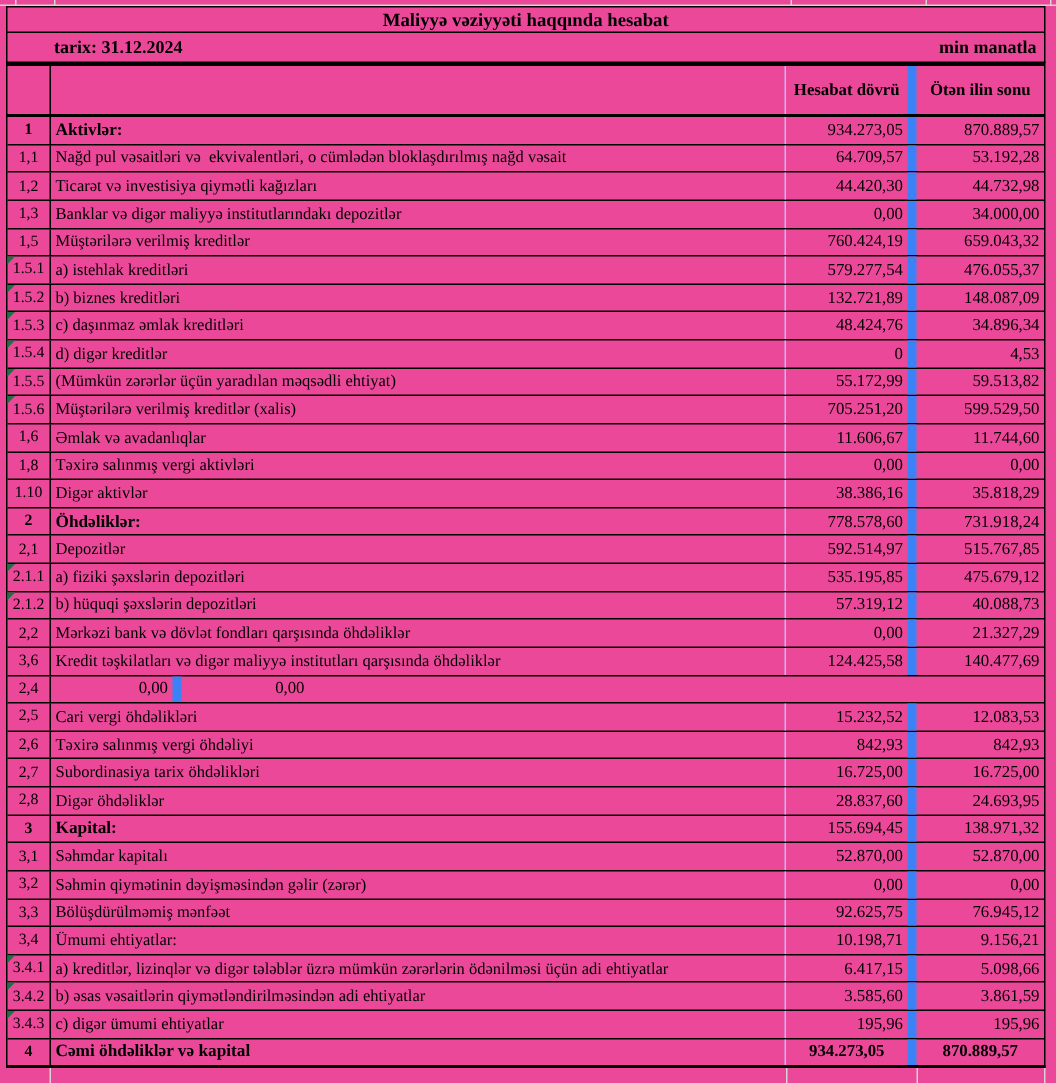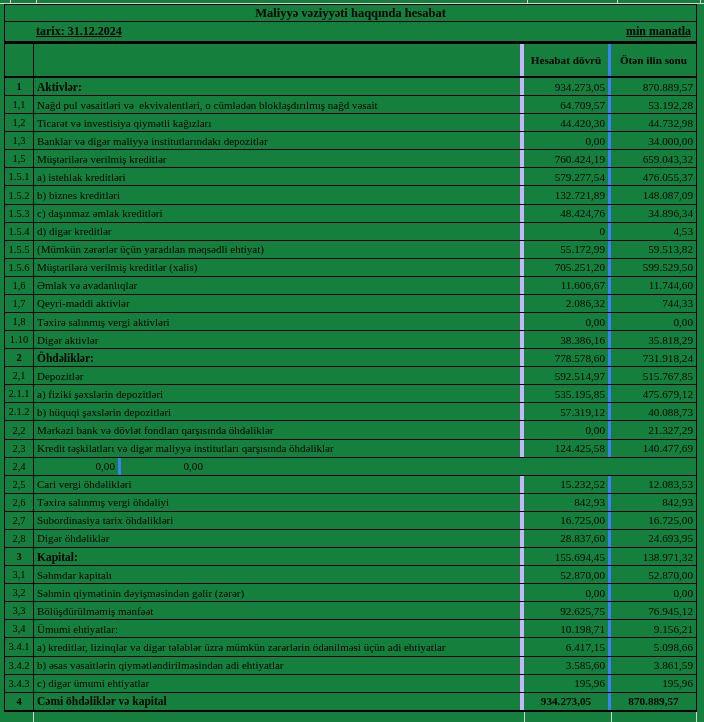--- a/index.html
+++ b/index.html
@@ -5,7 +5,7 @@
   html,body { margin:0; padding:0; background:#ffffff; }
   * { box-sizing:border-box; }
   .sheet {
-    position:relative; width:704px; height:722px; background:#15803d;
+    position:relative; width:704px; height:722px; background:#ec4899;
     font-family:"Liberation Serif", serif; color:#000;
     overflow:hidden;
   }

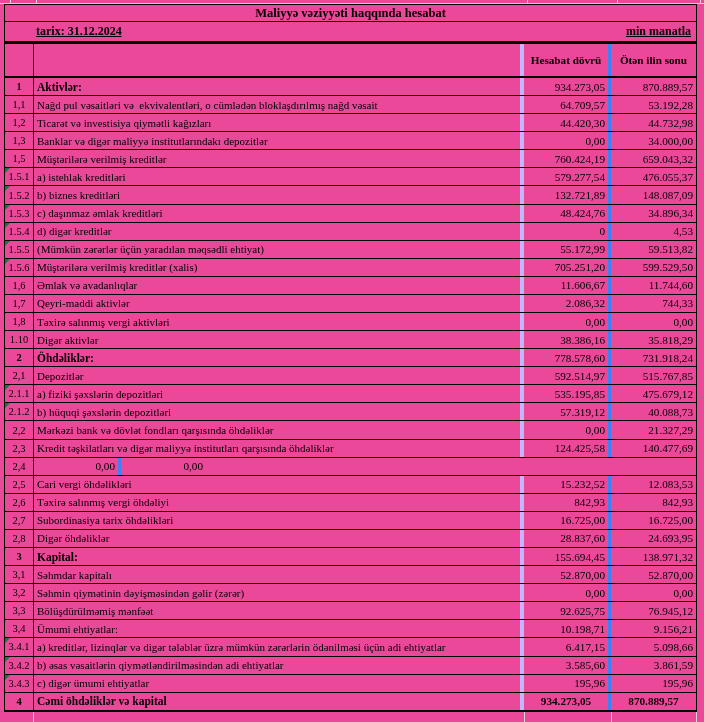--- a/index.html
+++ b/index.html
@@ -24,7 +24,7 @@
   .tarix-row {
     height:20px; border:1px solid #000; border-top:none;
     display:flex; align-items:center; justify-content:space-between;
-    font-weight:bold; font-size:12px;text-decoration:underline;
+    font-weight:bold; font-size:12px;
   }
   .tarix-row .date { padding-left:31px; }
   .tarix-row .unit { padding-right:5px;text-align:right; }

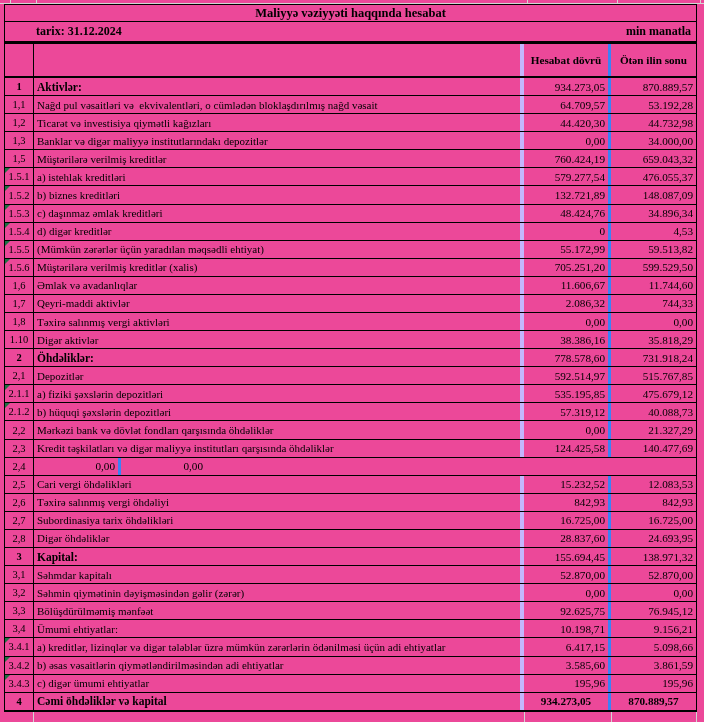--- a/index.html
+++ b/index.html
@@ -55,7 +55,7 @@
     white-space:pre; overflow:hidden;
   }
   .c-v1 {
-    width:87px; flex:0 0 87px; border-right:3px solid #3b82f6;
+    width:87px; flex:0 0 87px; border-right:6px solid #3b82f6;
     display:flex; align-items:center; justify-content:flex-end; padding-right:3px;
     font-size:11.2px; white-space:nowrap;
   }

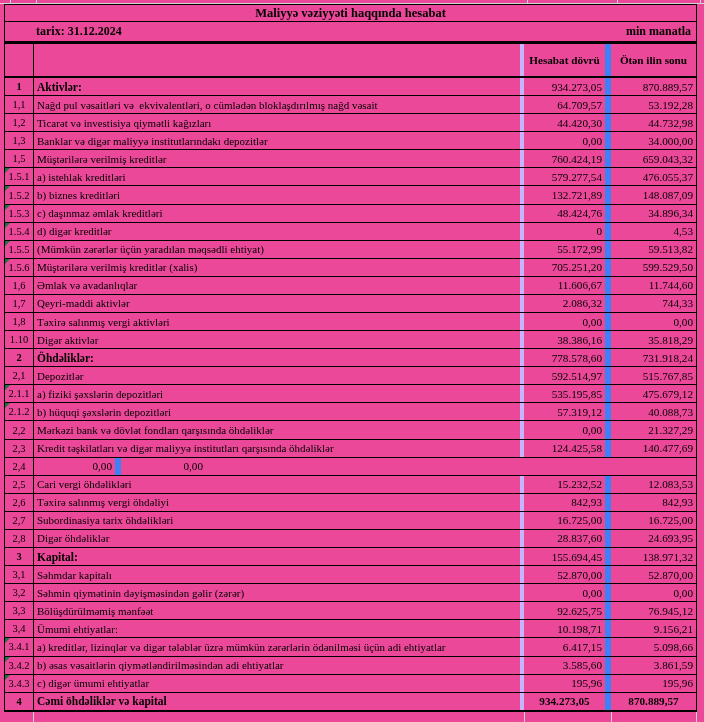--- a/index.html
+++ b/index.html
@@ -50,7 +50,7 @@
     font-size:10.5px;
   }
   .c-label {
-    flex:1 1 auto; border-right:4px solid #c4b5fd;
+    flex:1 1 auto; border-right:1px solid #c4b5fd;
     display:flex; align-items:center; padding-left:3px;
     white-space:pre; overflow:hidden;
   }

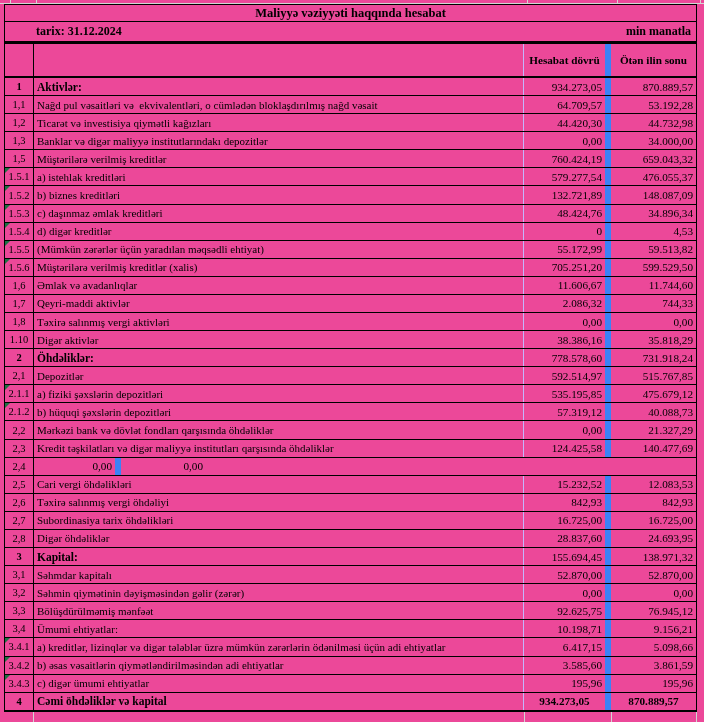--- a/index.html
+++ b/index.html
@@ -235,15 +235,6 @@
       <div class="c-v2">11.744,60</div>
     </div>
 
-    <div class="row">
-      <div class="c-num">
-
-        <span class="numtxt">1,7</span>
-      </div>
-      <div class="c-label">Qeyri-maddi aktivlər</div>
-      <div class="c-v1">2.086,32</div>
-      <div class="c-v2">744,33</div>
-    </div>
 
     <div class="row">
       <div class="c-num">

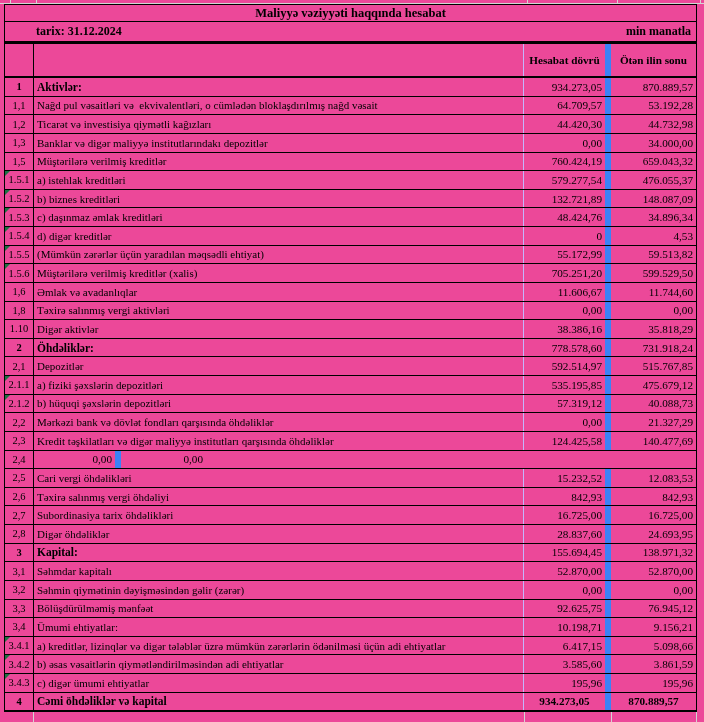--- a/index.html
+++ b/index.html
@@ -310,7 +310,7 @@
     <div class="row">
       <div class="c-num">
 
-        <span class="numtxt">2,3</span>
+        <span class="numtxt">3,6</span>
       </div>
       <div class="c-label">Kredit təşkilatları və digər maliyyə institutları qarşısında öhdəliklər</div>
       <div class="c-v1">124.425,58</div>

